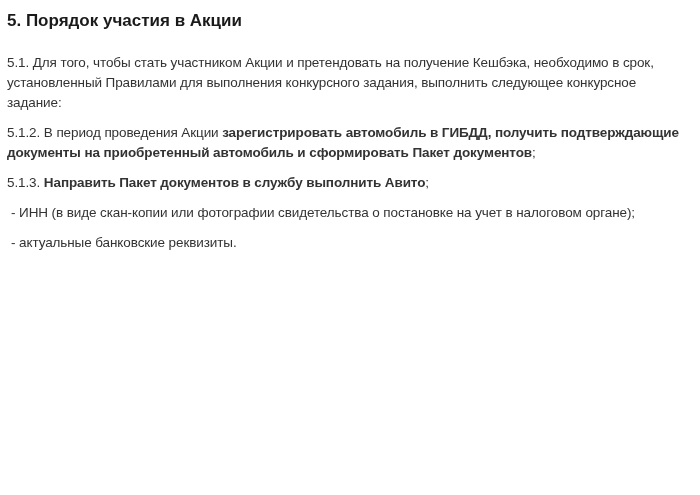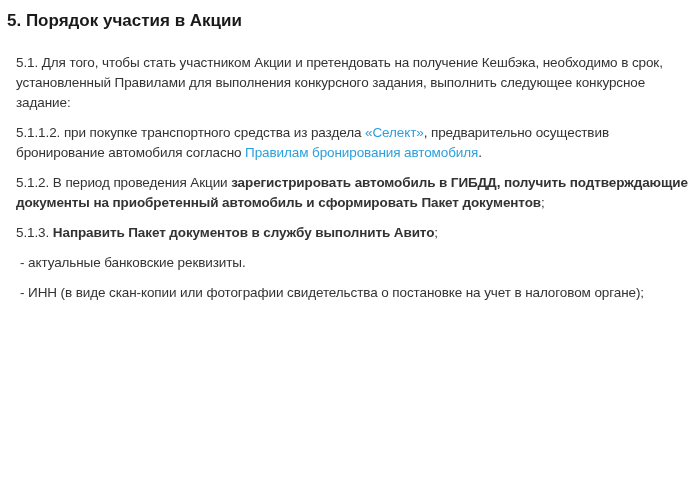--- a/index.html
+++ b/index.html
@@ -31,7 +31,7 @@
     margin: 8px 0 22px 0;
   }
   p.clause {
-    margin: 0 0 10px 9px;
+    margin: 0 0 10px 0;
   }
   p.clause.dash {
     text-indent: 4px;

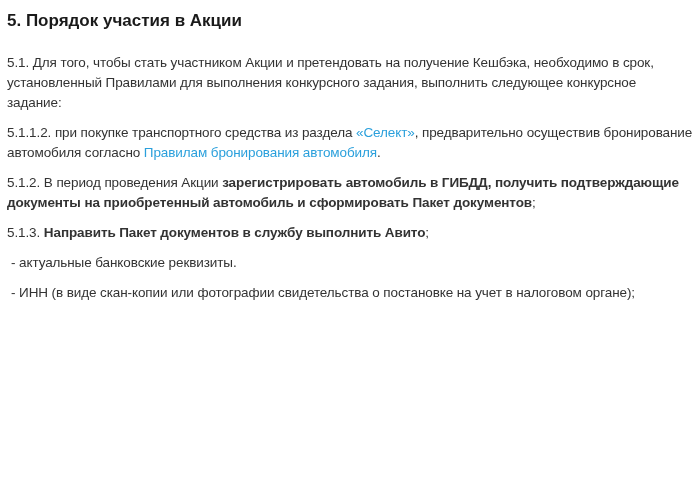--- a/index.html
+++ b/index.html
@@ -52,7 +52,6 @@
   <h2 class="doc-heading">5. Порядок участия в Акции</h2>
   <div id="paragraphs">
       <p class="clause"><span>5.1. Для того, чтобы стать участником Акции и претендовать на получение Кешбэка, необходимо в срок, установленный Правилами для выполнения конкурсного задания, выполнить следующее конкурсное задание:</span></p>
-      <p class="clause"><span>5.1.1.2. при покупке транспортного средства из раздела </span><a href="#">«Селект»</a><span>, предварительно осуществив бронирование автомобиля согласно </span><a href="#">Правилам бронирования автомобиля</a><span>.</span></p>
       <p class="clause"><span>5.1.2. В период проведения Акции </span><strong>зарегистрировать автомобиль в ГИБДД, получить подтверждающие документы на приобретенный автомобиль и сформировать Пакет документов</strong><span>;</span></p>
       <p class="clause"><span>5.1.3. </span><strong>Направить Пакет документов в службу выполнить Авито</strong><span>;</span></p>
       <p class="clause dash"><span>- актуальные банковские реквизиты.</span></p>

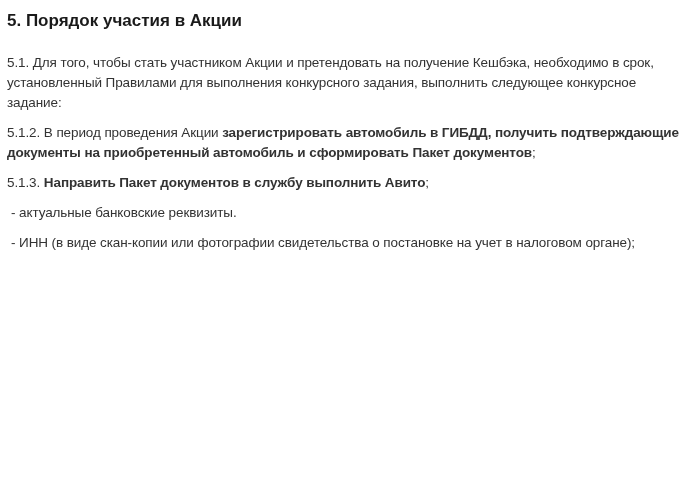--- a/index.html
+++ b/index.html
@@ -54,8 +54,8 @@
       <p class="clause"><span>5.1. Для того, чтобы стать участником Акции и претендовать на получение Кешбэка, необходимо в срок, установленный Правилами для выполнения конкурсного задания, выполнить следующее конкурсное задание:</span></p>
       <p class="clause"><span>5.1.2. В период проведения Акции </span><strong>зарегистрировать автомобиль в ГИБДД, получить подтверждающие документы на приобретенный автомобиль и сформировать Пакет документов</strong><span>;</span></p>
       <p class="clause"><span>5.1.3. </span><strong>Направить Пакет документов в службу выполнить Авито</strong><span>;</span></p>
+      <p class="clause dash"><span>- ИНН (в виде скан-копии или фотографии свидетельства о постановке на учет в налоговом органе);</span></p>
       <p class="clause dash"><span>- актуальные банковские реквизиты.</span></p>
-      <p class="clause dash"><span>- ИНН (в виде скан-копии или фотографии свидетельства о постановке на учет в налоговом органе);</span></p>
     </div>
 </main>
 

